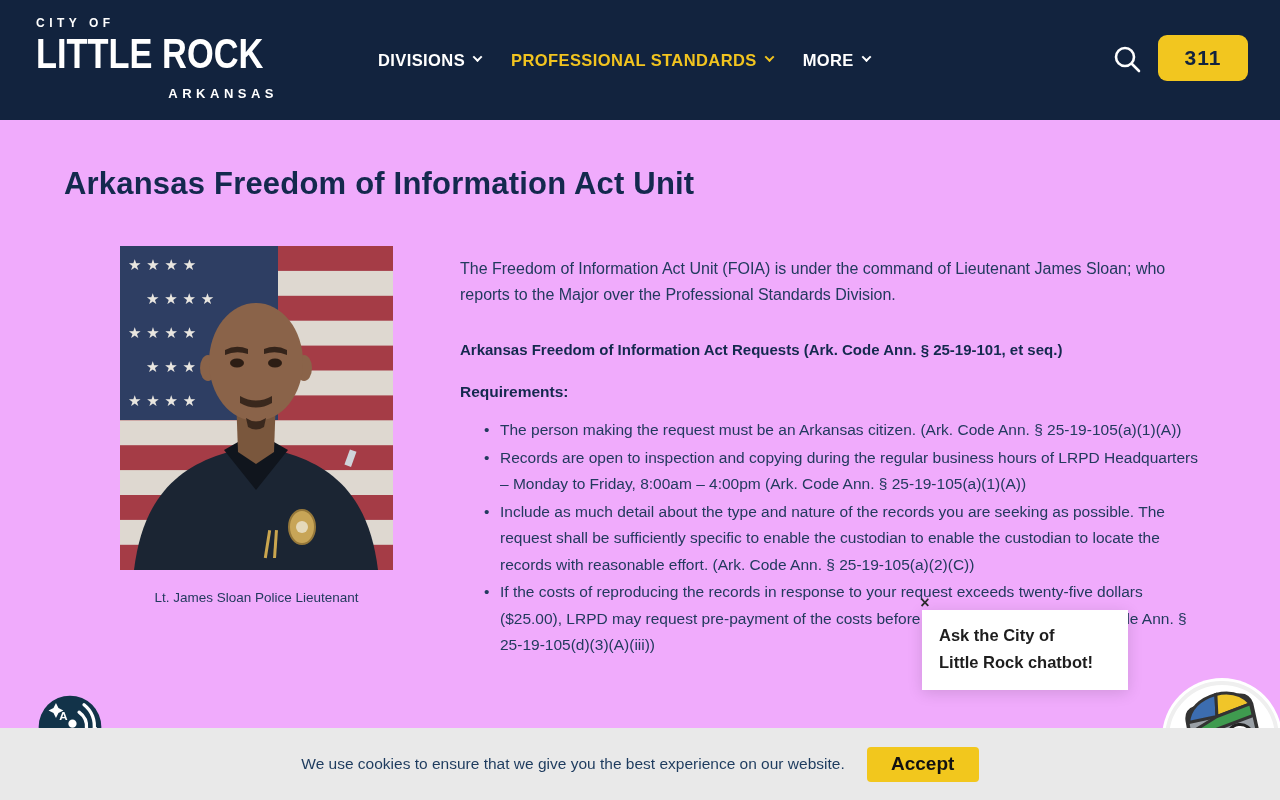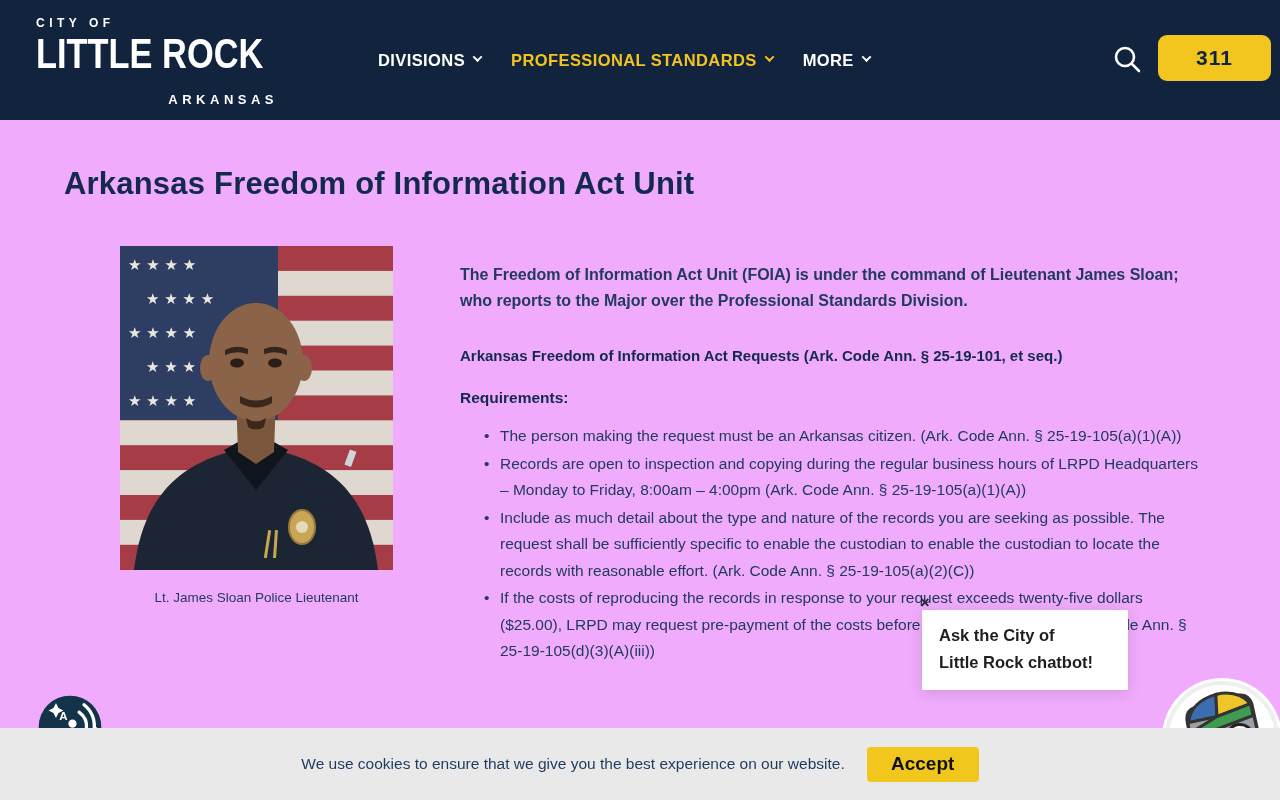--- a/index.html
+++ b/index.html
@@ -21,7 +21,7 @@
   .chev { display:inline-block; width:7px; height:7px; border-right:2px solid currentColor; border-bottom:2px solid currentColor;
           transform:rotate(45deg) translate(-1px,-1px); margin-top:-3px; }
   .search-btn { position:absolute; left:1112px; top:44px; width:32px; height:32px; cursor:pointer; }
-  .btn-311 { position:absolute; left:1158px; top:35px; width:113px; height:46px; background:#f2c61f; color:#12233e;
+  .btn-311 { position:absolute; left:1158px; top:35px; width:90px; height:46px; background:#f2c61f; color:#12233e;
              font-family:"Liberation Sans",sans-serif; font-size:21px; font-weight:bold; border:none; border-radius:9px;
              cursor:pointer; letter-spacing:1px; }
 

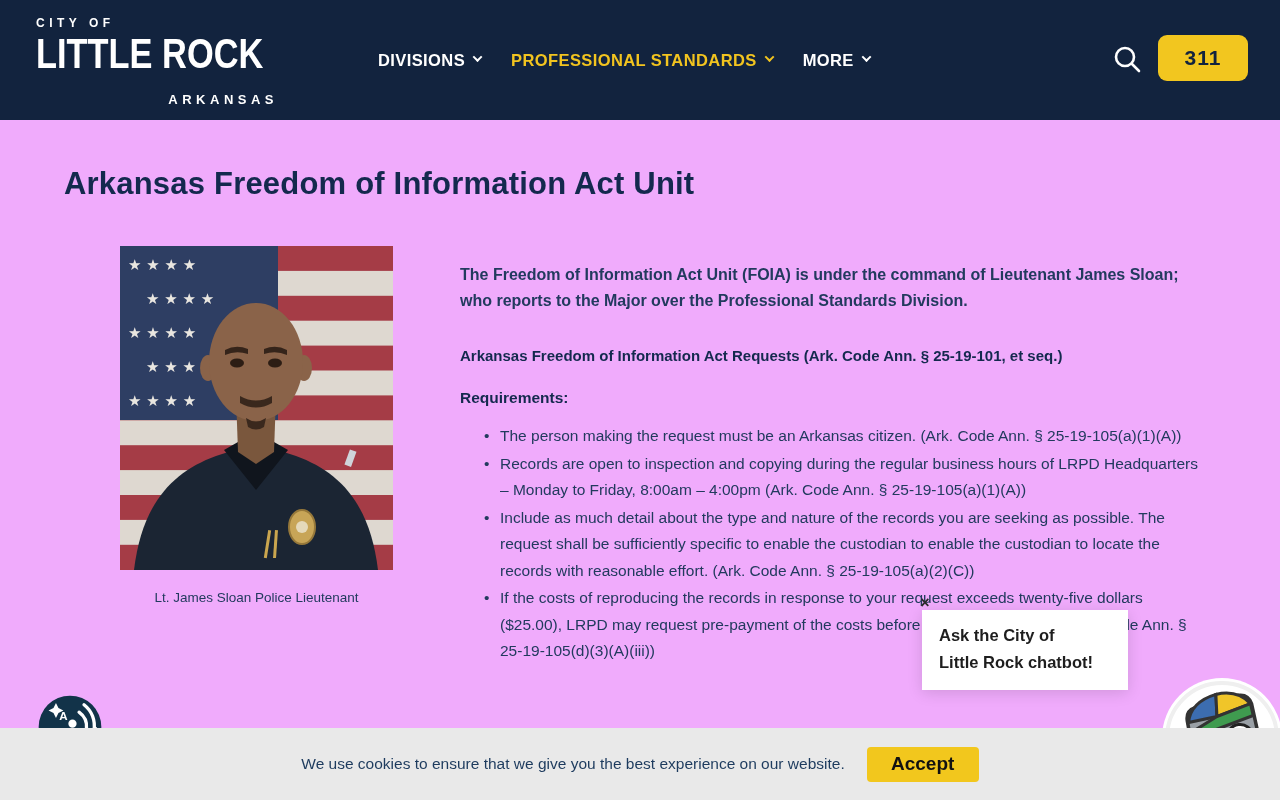--- a/index.html
+++ b/index.html
@@ -13,7 +13,7 @@
   .logo-top { font-size:12px; font-weight:bold; letter-spacing:4.5px; color:#ffffff; }
   .logo-main { font-size:43px; font-weight:bold; color:#ffffff; line-height:1.08; letter-spacing:0px;
                transform:scaleX(0.8); transform-origin:left center; white-space:nowrap; }
-  .logo-sub { font-size:13px; font-weight:bold; letter-spacing:4.5px; color:#ffffff; text-align:right; width:242px; margin-top:16px; }
+  .logo-sub { font-size:13px; font-weight:bold; letter-spacing:4.5px; color:#ffffff; text-align:right; width:242px; margin-top:10px; }
   .nav { position:absolute; left:378px; top:0; height:120px; display:flex; align-items:center; gap:30px; }
   .nav-item { display:flex; align-items:center; gap:9px; color:#ffffff; font-size:16.5px; font-weight:bold;
               letter-spacing:0.4px; cursor:pointer; white-space:nowrap; }

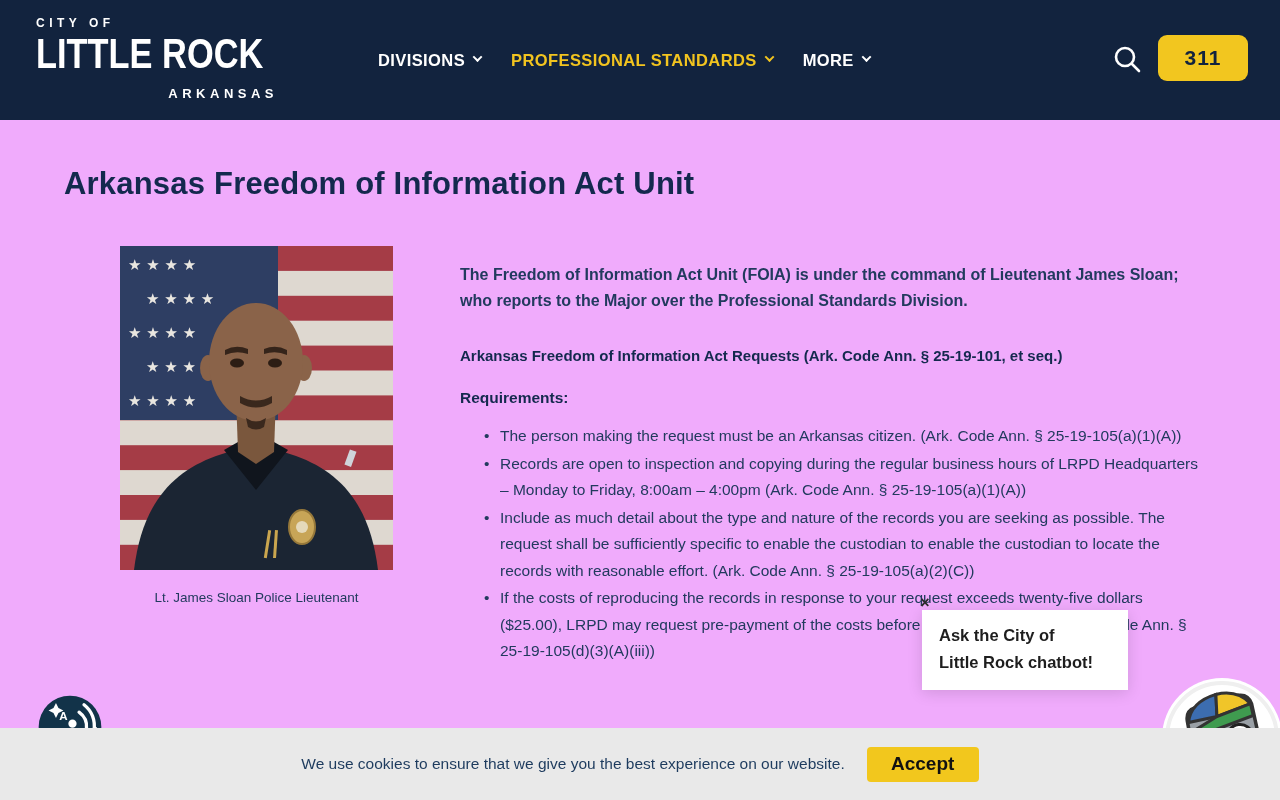--- a/index.html
+++ b/index.html
@@ -32,7 +32,7 @@
   .photo-caption { margin-top:20px; text-align:center; font-size:13.5px; color:#223a5e; }
 
   .content { position:absolute; left:460px; top:248px; width:740px; color:#223a5e; }
-  .content p.intro { font-size:16px; line-height:26px; margin:14px 0 27px 0;font-weight:bold; }
+  .content p.intro { font-size:16px; line-height:26px; margin:8px 0 27px 0; }
   .content h2 { font-size:15px; line-height:30px; font-weight:bold; color:#14294e; margin:12px 0 18px 0; }
   .content h3 { font-size:15.5px; font-weight:bold; color:#14294e; margin:0 0 16px 0; }
   .bullets { list-style:none; }

